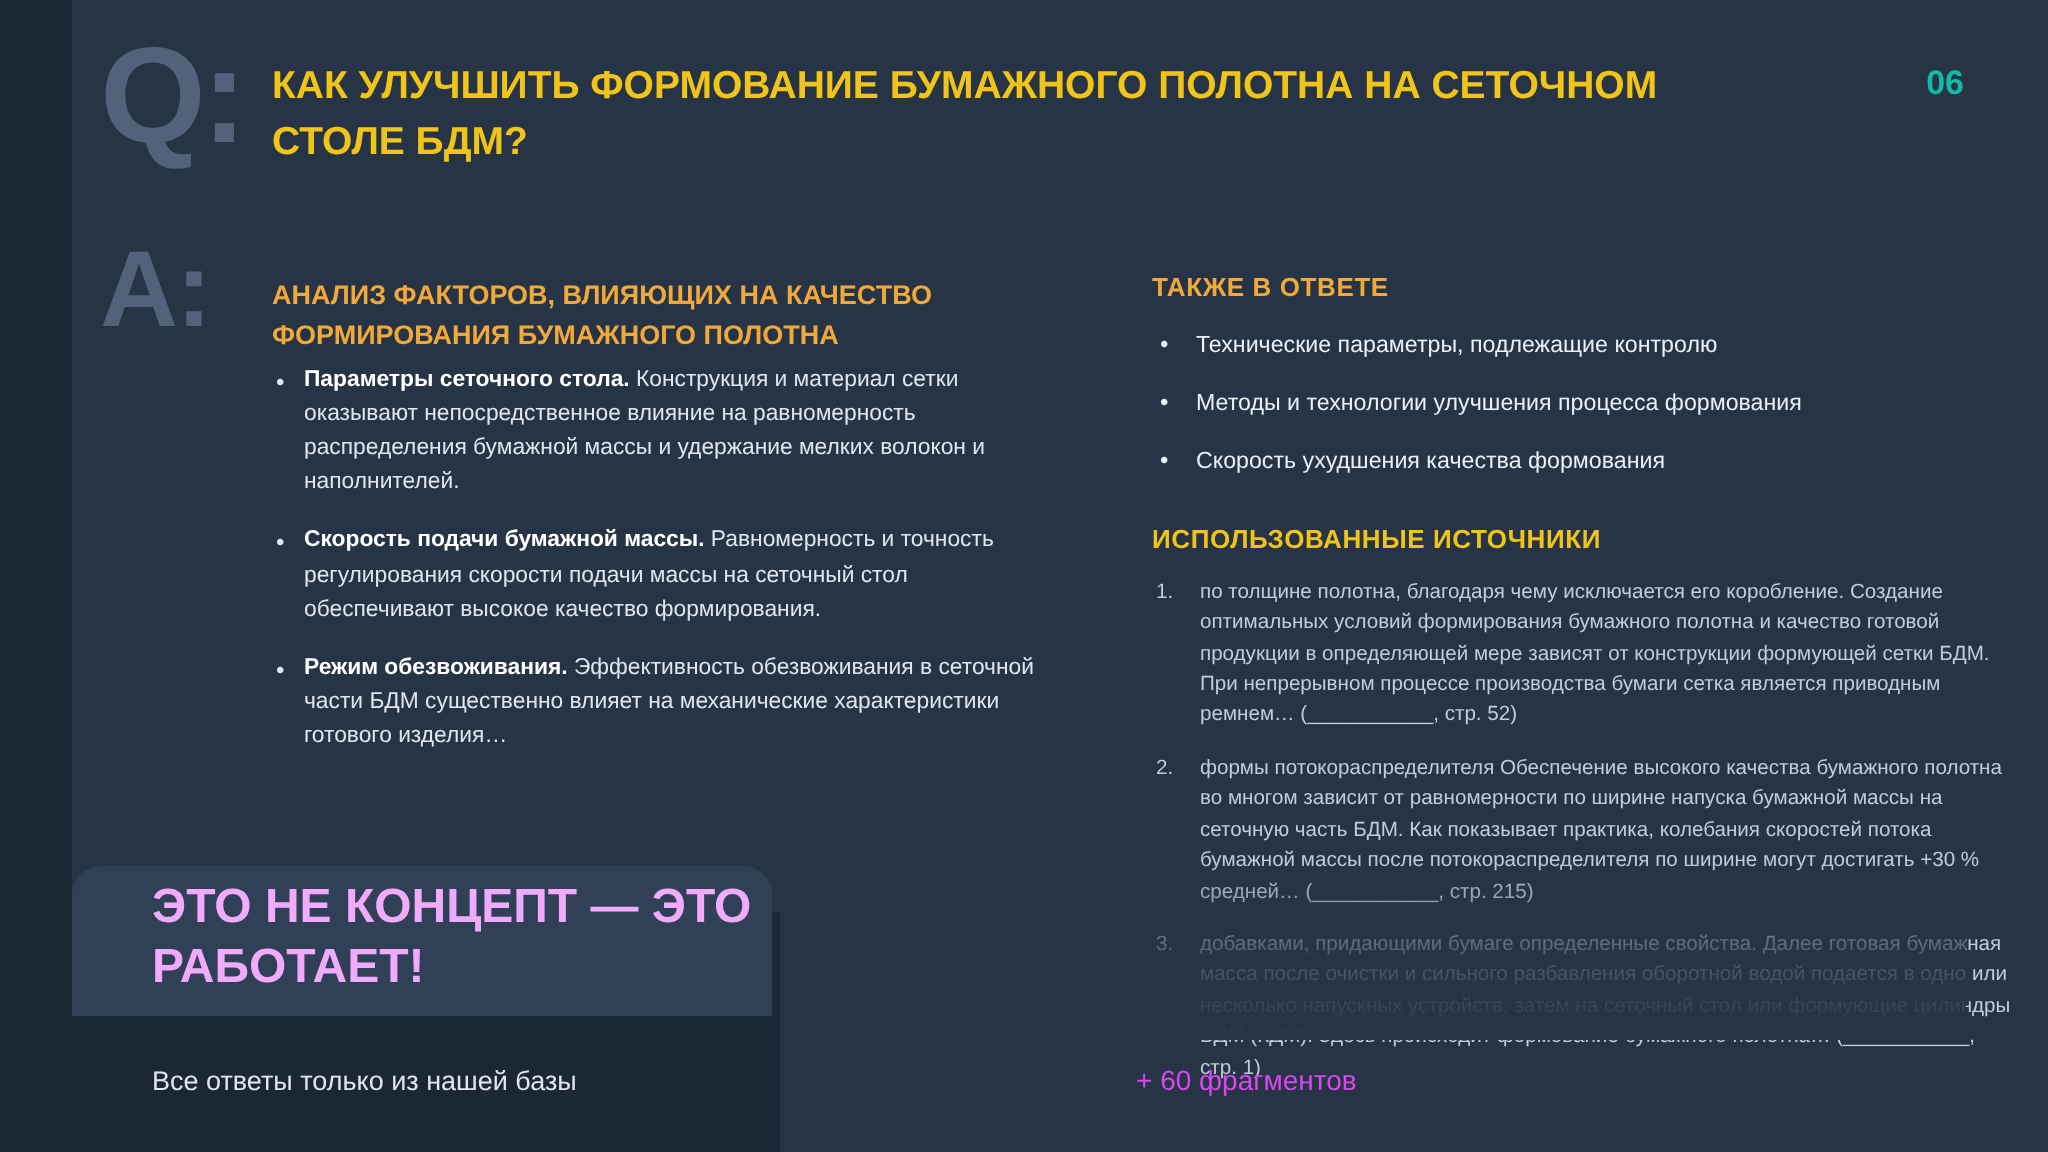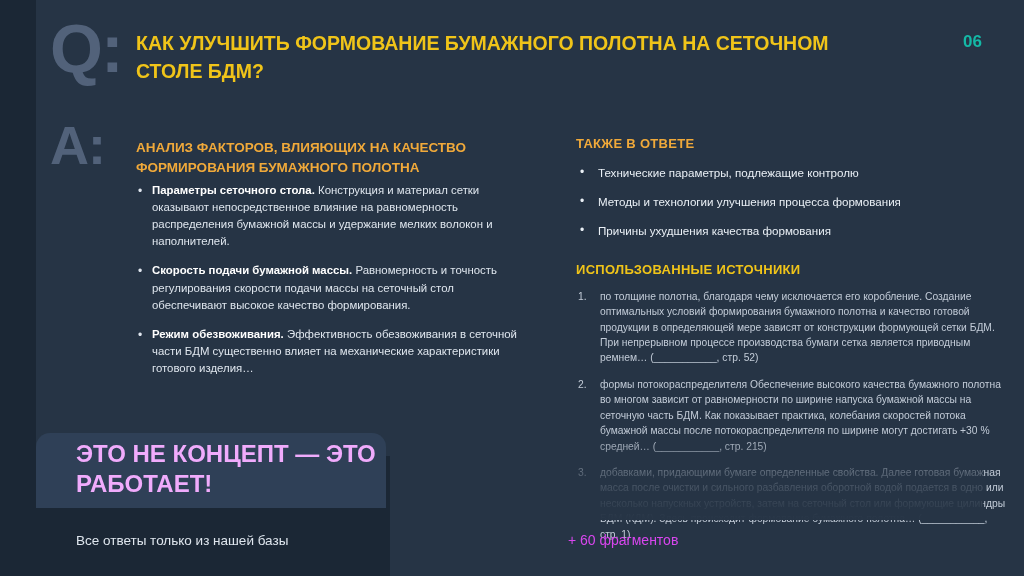--- a/index.html
+++ b/index.html
@@ -259,7 +259,7 @@
     <div class="section-head">ТАКЖЕ В ОТВЕТЕ</div>
     <div class="r-bullet">Технические параметры, подлежащие контролю</div>
     <div class="r-bullet">Методы и технологии улучшения процесса формования</div>
-    <div class="r-bullet">Причины ухудшения качества формования</div>
+    <div class="r-bullet">Скорость ухудшения качества формования</div>
 
     <div class="sources-head">ИСПОЛЬЗОВАННЫЕ ИСТОЧНИКИ</div>
     <div class="src-list">

